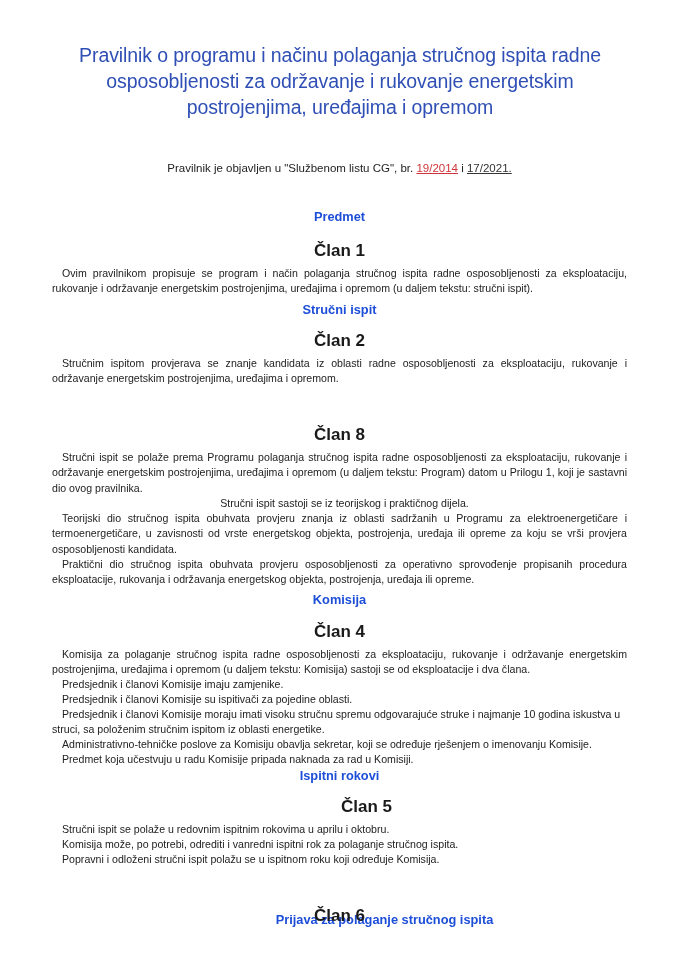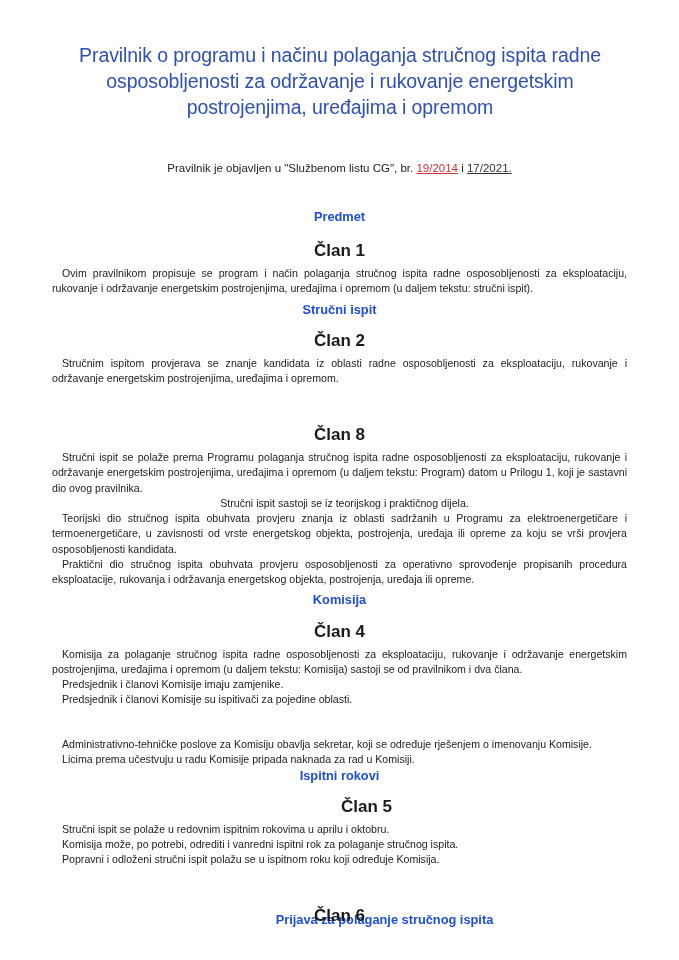--- a/index.html
+++ b/index.html
@@ -52,7 +52,7 @@
 
   <div class="h" style="top:592px;">Komisija</div>
   <div class="clan" style="top:622px;">Član 4</div>
-  <div class="p ind" style="top:647px;">Komisija za polaganje stručnog ispita radne osposobljenosti za eksploataciju, rukovanje i održavanje energetskim postrojenjima, uređajima i opremom (u daljem tekstu: Komisija) sastoji se od pravilnikom i dva člana.</div>
+  <div class="p ind" style="top:647px;">Komisija za polaganje stručnog ispita radne osposobljenosti za eksploataciju, rukovanje i održavanje energetskim postrojenjima, uređajima i opremom (u daljem tekstu: Komisija) sastoji se od eksploatacije i dva člana.</div>
   <div class="p ind left" style="top:677px;">Predsjednik i članovi Komisije imaju zamjenike.</div>
   <div class="p ind left" style="top:692px;">Predsjednik i članovi Komisije su ispitivači za pojedine oblasti.</div>
   <div class="p ind left" style="top:737px;">Administrativno-tehničke poslove za Komisiju obavlja sekretar, koji se određuje rješenjem o imenovanju Komisije.</div>

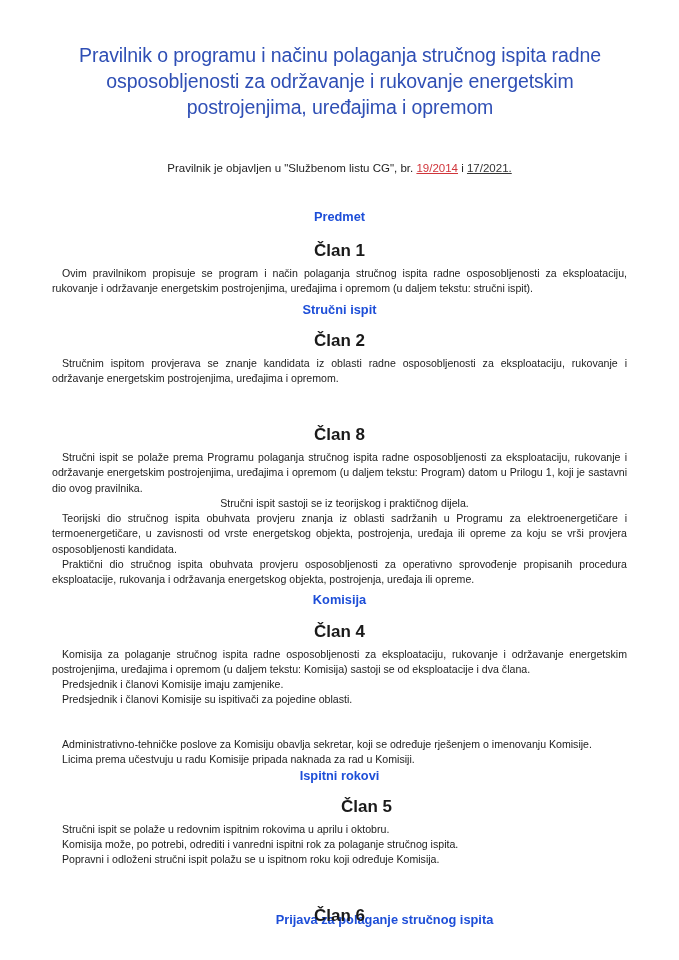--- a/index.html
+++ b/index.html
@@ -55,6 +55,7 @@
   <div class="p ind" style="top:647px;">Komisija za polaganje stručnog ispita radne osposobljenosti za eksploataciju, rukovanje i održavanje energetskim postrojenjima, uređajima i opremom (u daljem tekstu: Komisija) sastoji se od eksploatacije i dva člana.</div>
   <div class="p ind left" style="top:677px;">Predsjednik i članovi Komisije imaju zamjenike.</div>
   <div class="p ind left" style="top:692px;">Predsjednik i članovi Komisije su ispitivači za pojedine oblasti.</div>
+  <div class="p ind left" style="top:707px;">Predsjednik i članovi Komisije moraju imati visoku stručnu spremu odgovarajuće struke i najmanje 10 godina iskustva u struci, sa položenim stručnim ispitom iz oblasti energetike.</div>
   <div class="p ind left" style="top:737px;">Administrativno-tehničke poslove za Komisiju obavlja sekretar, koji se određuje rješenjem o imenovanju Komisije.</div>
   <div class="p ind left" style="top:752px;">Licima prema učestvuju u radu Komisije pripada naknada za rad u Komisiji.</div>
 

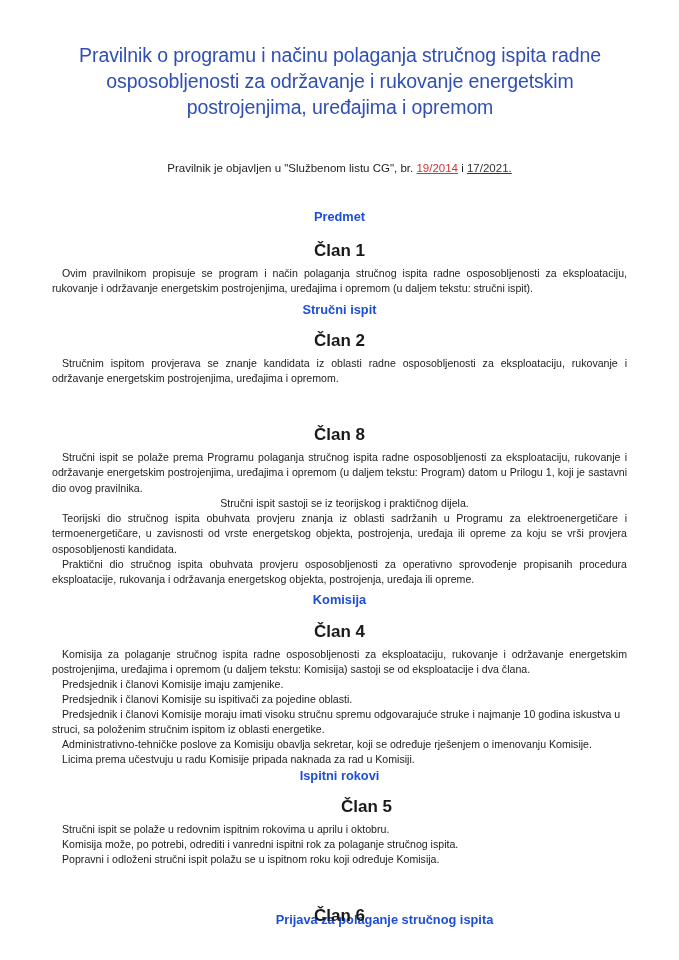--- a/index.html
+++ b/index.html
@@ -57,7 +57,7 @@
   <div class="p ind left" style="top:692px;">Predsjednik i članovi Komisije su ispitivači za pojedine oblasti.</div>
   <div class="p ind left" style="top:707px;">Predsjednik i članovi Komisije moraju imati visoku stručnu spremu odgovarajuće struke i najmanje 10 godina iskustva u struci, sa položenim stručnim ispitom iz oblasti energetike.</div>
   <div class="p ind left" style="top:737px;">Administrativno-tehničke poslove za Komisiju obavlja sekretar, koji se određuje rješenjem o imenovanju Komisije.</div>
-  <div class="p ind left" style="top:752px;">Licima prema učestvuju u radu Komisije pripada naknada za rad u Komisiji.</div>
+  <div class="p ind left" style="top:752px;">Predmet koja učestvuju u radu Komisije pripada naknada za rad u Komisiji.</div>
 
   <div class="h" style="top:768px;">Ispitni rokovi</div>
   <div class="clan" style="top:797px;padding-left:27px;">Član 5</div>

